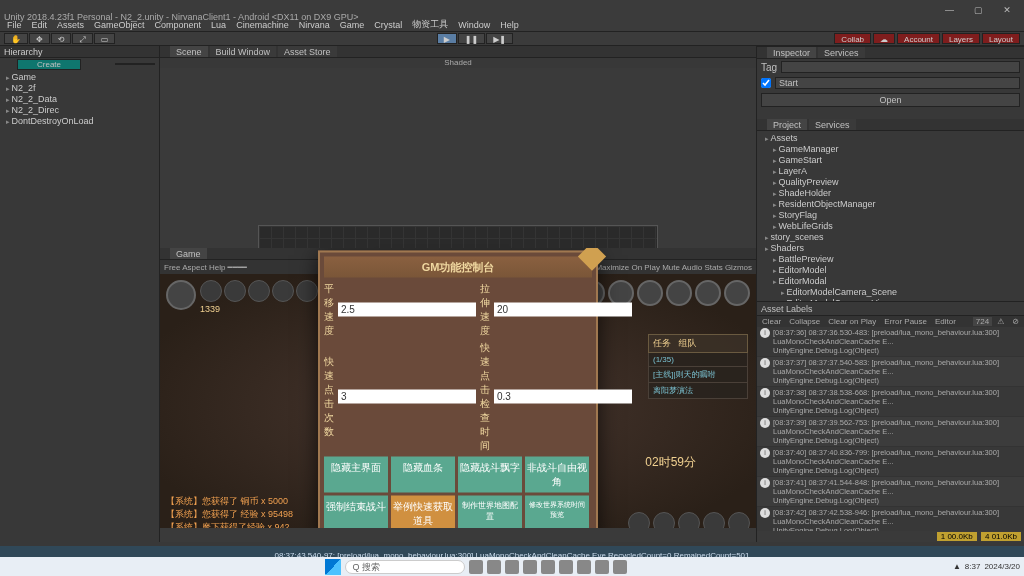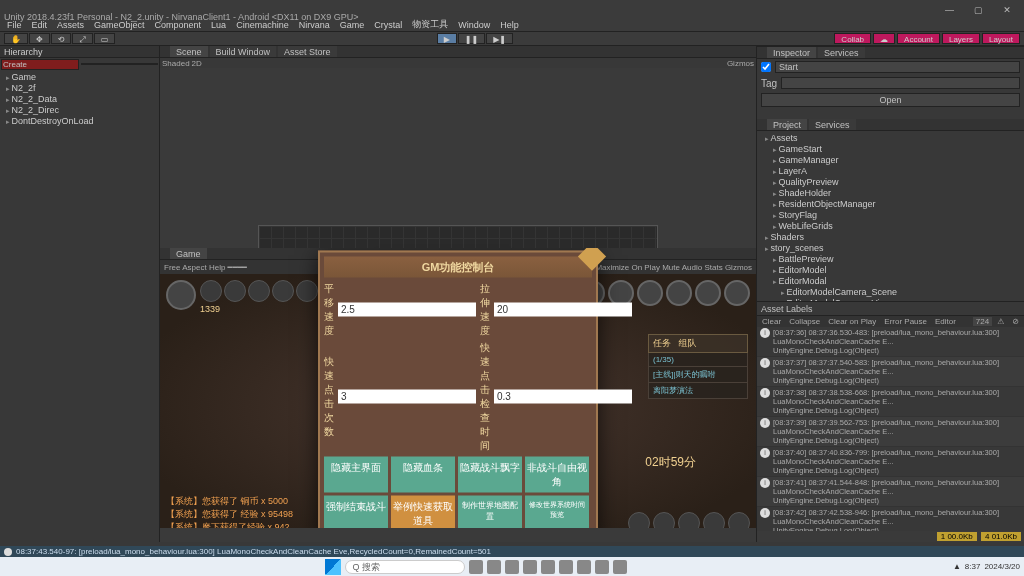--- a/index.html
+++ b/index.html
@@ -17,7 +17,7 @@
 .tb-btn { background:#444; border:1px solid #222; padding:0 6px; font-size:8px; color:#ccc; height:11px; line-height:11px; }
 .tb-btn.play { background:#5a7da3; }
 .tb-right { display:flex; gap:2px; }
-.dd { background:#be185d; border:1px solid #222; padding:0 6px; font-size:8px; color:#ccc; height:11px; line-height:11px; }
+.dd { background:#7f1d1d; border:1px solid #222; padding:0 6px; font-size:8px; color:#ccc; height:11px; line-height:11px; }
 
 .main { display:flex; height:calc(100% - 46px - 34px); }
 .left { width:160px; background:#383838; border-right:1px solid #222; }

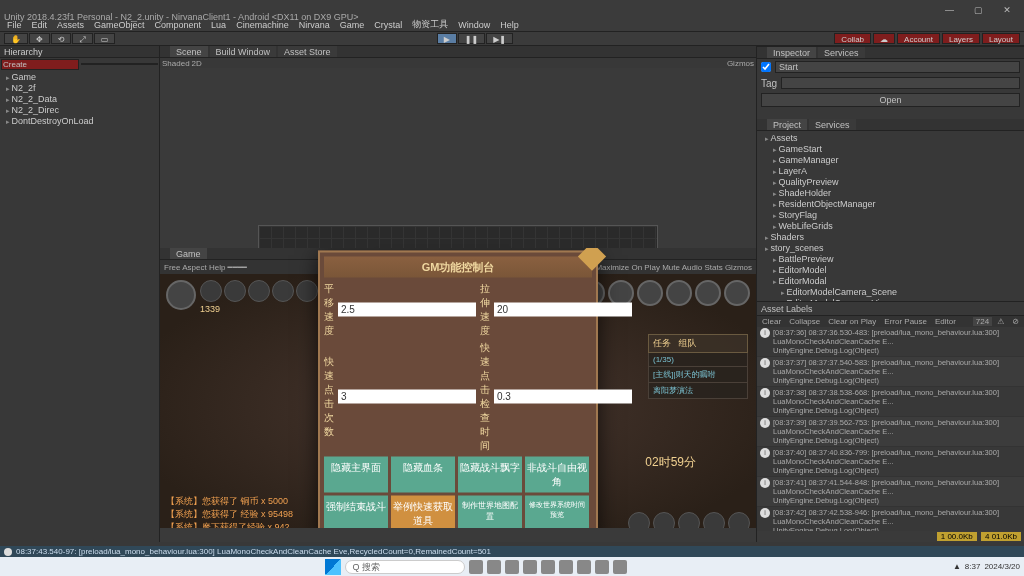--- a/index.html
+++ b/index.html
@@ -23,7 +23,7 @@
 .left { width:160px; background:#383838; border-right:1px solid #222; }
 .panelhead { background:#333; height:12px; padding:0 4px; font-size:9px; color:#ccc; line-height:12px; border-bottom:1px solid #222; }
 .hier-top { display:flex; height:12px; align-items:center; }
-.hier-top .dd2 { flex:1; background:#7f1d1d; border:1px solid #222; font-size:8px; padding:0 1px; margin:1px; }
+.hier-top .dd2 { flex:1; background:#0f766e; border:1px solid #222; font-size:8px; padding:0 19px; margin:17px; }
 .tree { padding:2px 4px; }
 .tree div { font-size:9px; color:#ccc; padding:0 2px; line-height:11px; }
 .tree div::before { content:"▸ "; color:#888; font-size:7px; }

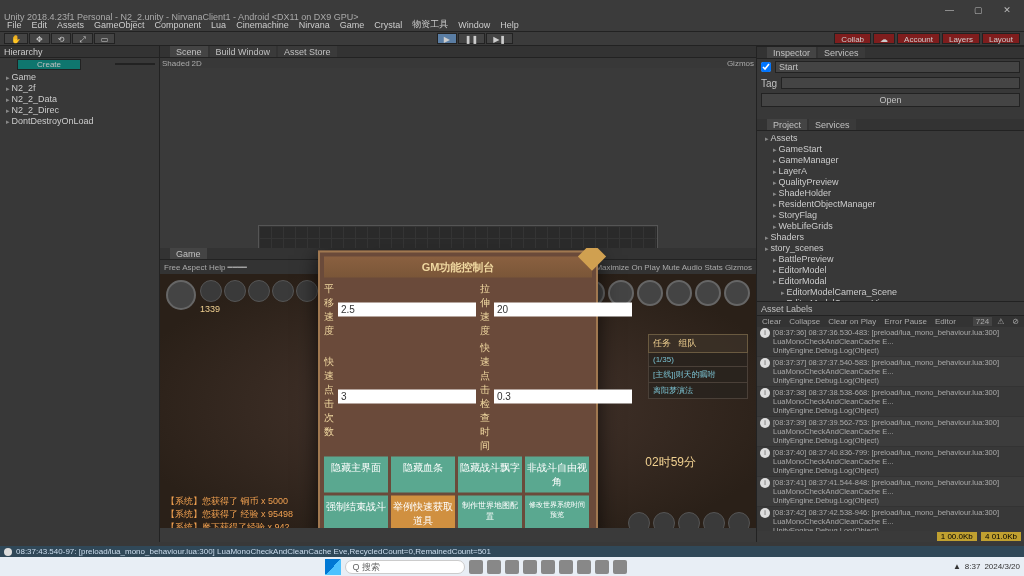--- a/index.html
+++ b/index.html
@@ -32,7 +32,7 @@
 .tabs { height:12px; background:#333; display:flex; gap:2px; padding:0 2px; border-bottom:1px solid #222; }
 .tab { background:#3a3a3a; padding:0 6px; font-size:9px; line-height:12px; }
 .tab.active { background:#444;margin-left:8px; }
-.sub-tabs { height:10px; background:#383838; display:flex; gap:2px; padding:0 2px; font-size:8px; color:#aaa; align-items:center; }
+.sub-tabs { height:10px; background:#383838; display:flex; gap:2px; padding:0 2px; font-size:8px; color:#aaa; align-items:center;flex-direction:column; }
 .scene-view { flex:1; background:#3a3a3a; position:relative; display:flex; align-items:center; justify-content:center; }
 .scene-canvas { width:400px; height:160px; background:#2a2a2a; border:1px solid #555; position:relative; overflow:hidden; }
 .scene-canvas .grid { position:absolute; inset:0; background-image:linear-gradient(#444 1px,transparent 1px),linear-gradient(90deg,#444 1px,transparent 1px); background-size:12px 12px; opacity:.4; }

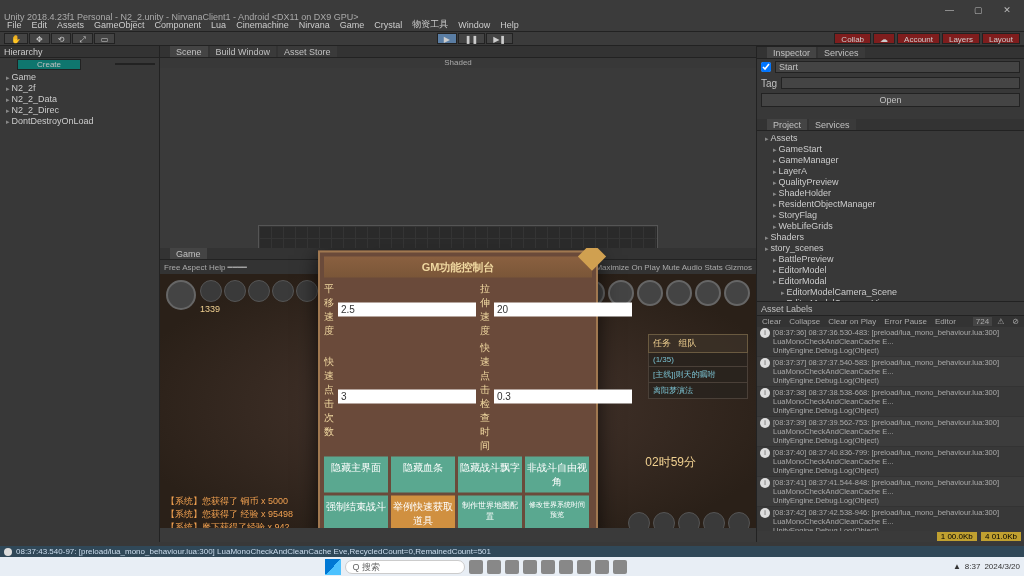--- a/index.html
+++ b/index.html
@@ -229,13 +229,13 @@
         <span class="tab">Services</span>
       </div>
       <div class="insp-row">
-        <input type="checkbox" checked="" style="">
-        <span class="fld">Start</span>
-      </div>
-      <div class="insp-row">
           <span>Tag</span>
           <span class="fld"></span>
         </div>
+      <div class="insp-row">
+        <input type="checkbox" checked="" style="">
+        <span class="fld">Start</span>
+      </div>
       <div class="open-btn">Open</div>
     </div>
     <div class="proj">

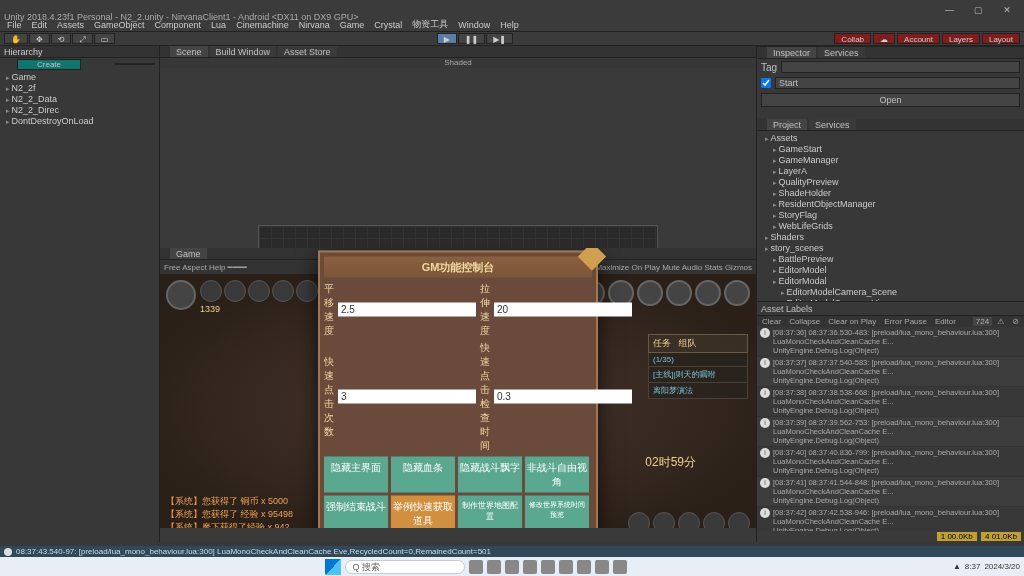--- a/index.html
+++ b/index.html
@@ -245,8 +245,8 @@
       </div>
       <div class="proj-tree" id="ptree">
           <div class="d0">Assets</div>
+          <div class="d1">GameManager</div>
           <div class="d1">GameStart</div>
-          <div class="d1">GameManager</div>
           <div class="d1">LayerA</div>
           <div class="d1">QualityPreview</div>
           <div class="d1">ShadeHolder</div>

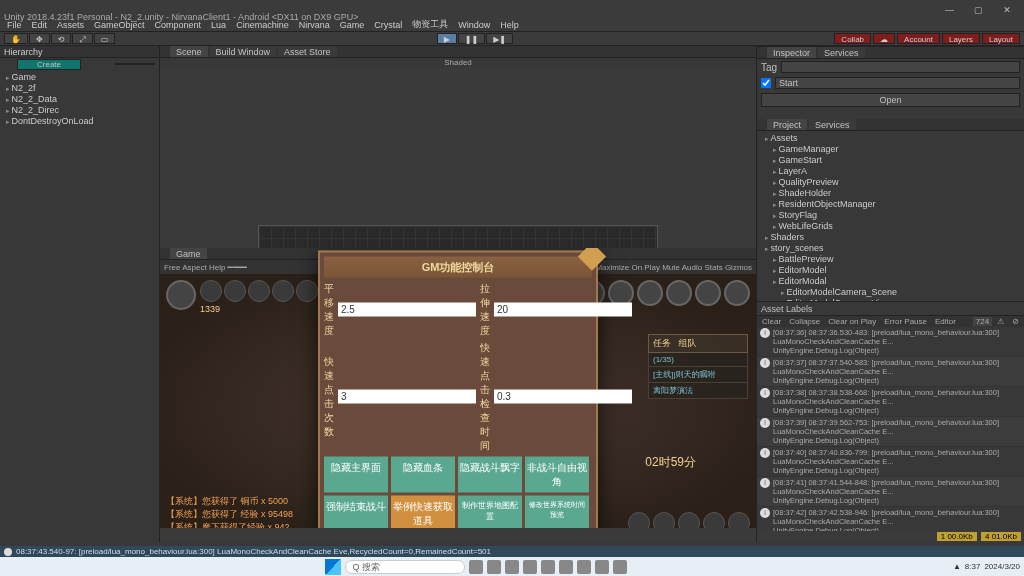--- a/index.html
+++ b/index.html
@@ -253,8 +253,8 @@
           <div class="d1">ResidentObjectManager</div>
           <div class="d1">StoryFlag</div>
           <div class="d1">WebLifeGrids</div>
+          <div class="d0">story_scenes</div>
           <div class="d0">Shaders</div>
-          <div class="d0">story_scenes</div>
           <div class="d1">BattlePreview</div>
           <div class="d1">EditorModel</div>
           <div class="d1">EditorModal</div>

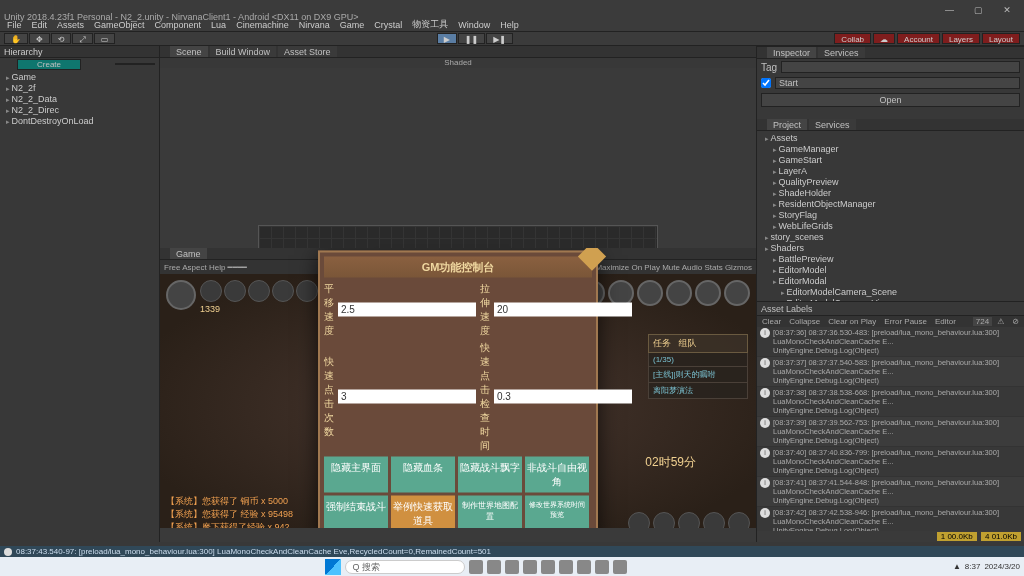--- a/index.html
+++ b/index.html
@@ -100,7 +100,7 @@
 .con-foot { background:#3a3a3a; text-align:right; padding:1px 3px; font-size:8px; }
 .con-foot .cb { display:inline-block; background:#c0a030; color:#000; padding:0 4px; margin-left:2px; }
 
-.status { position:absolute; bottom:19px; left:0; right:0; height:11px; background:#304858; color:#cde; font-size:8px; padding:0 4px; line-height:11px; display:flex; align-items:center; gap:4px; }
+.status { position:absolute; bottom:19px; left:0; right:0; height:11px; background:#304858; color:#cde; font-size:8px; padding:0 4px; line-height:11px; display:flex; align-items:center; gap:4px;flex-direction:column; }
 .status .ic { width:8px; height:8px; border-radius:50%; background:#ddd; display:inline-block; }
 
 .taskbar { position:absolute; bottom:0; left:0; right:0; height:19px; background:#e8eef5; display:flex; align-items:center; padding:0 4px; gap:4px; }

